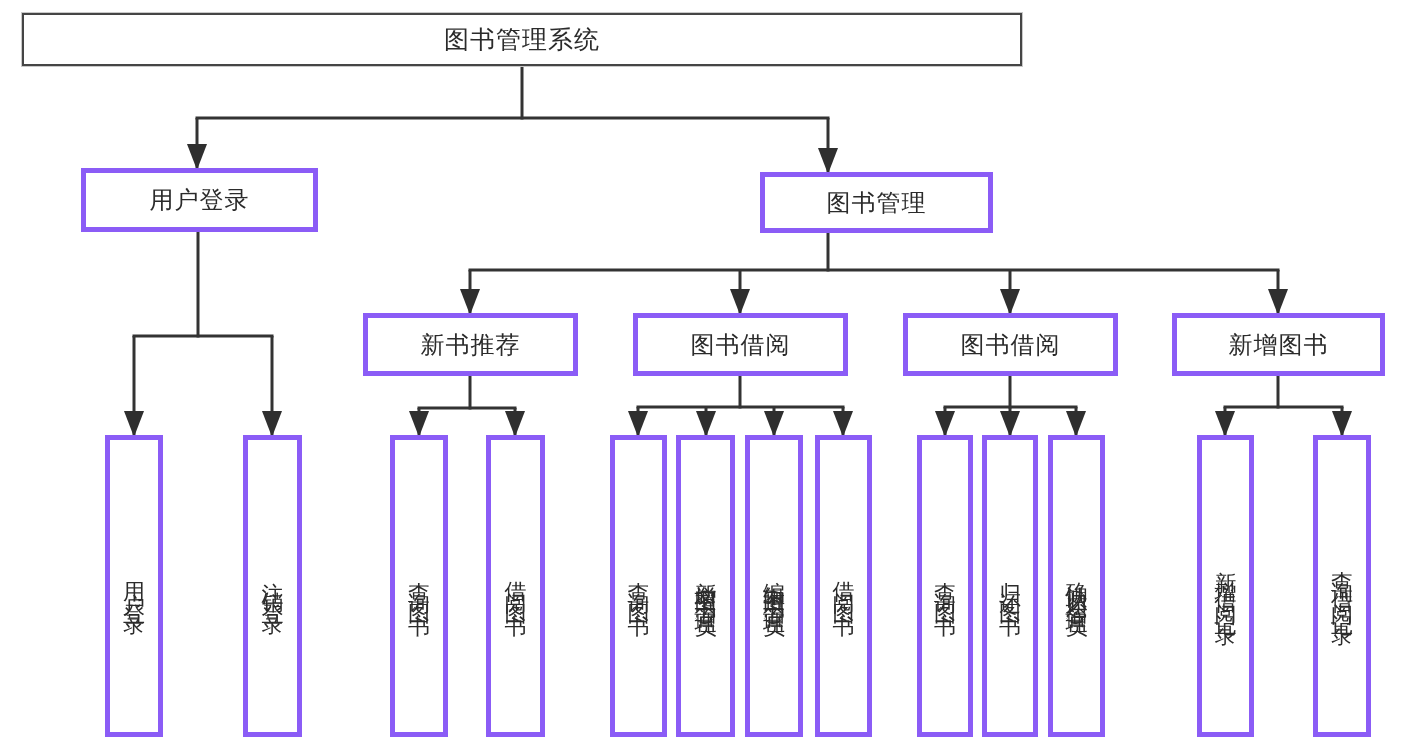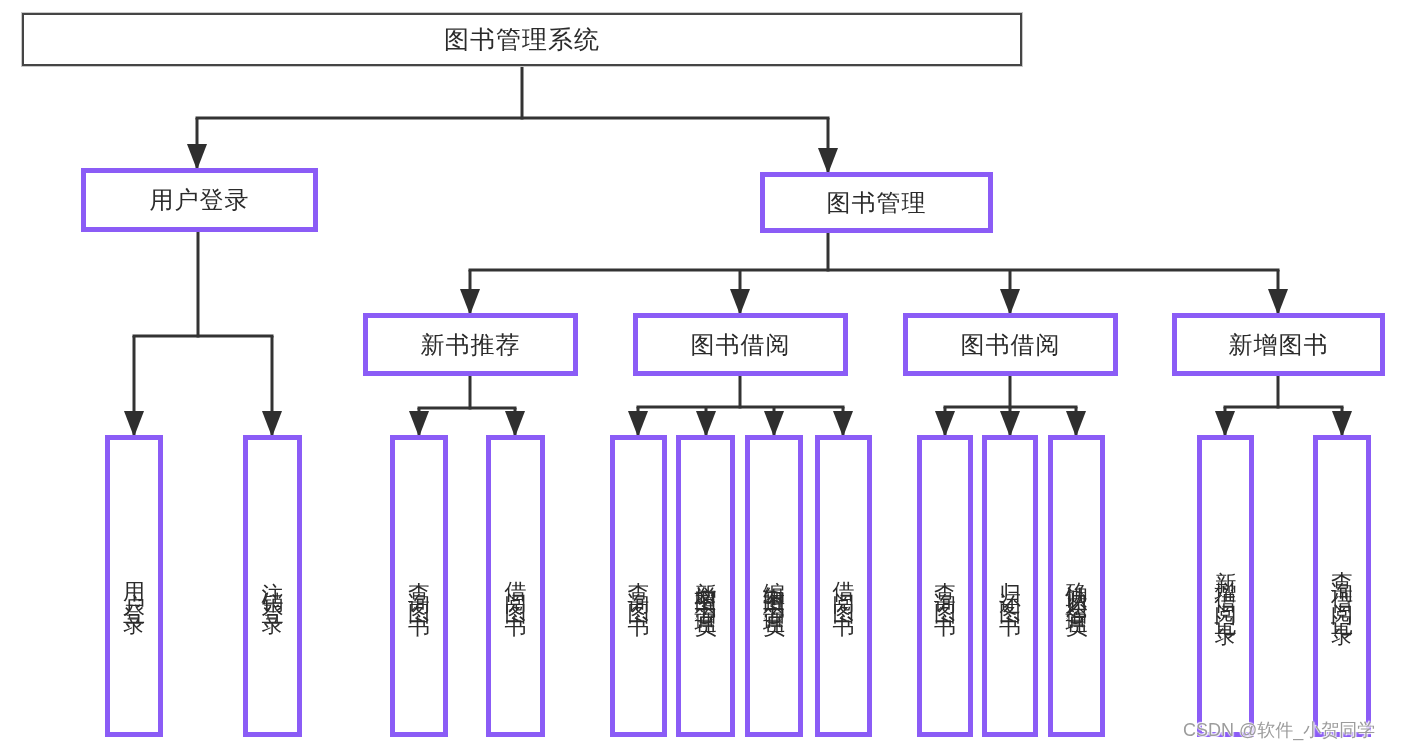--- a/index.html
+++ b/index.html
@@ -167,7 +167,6 @@
   <div class="node leaf" style="left:1197px; top:435px; width:57px; height:302px;">新增借阅记录</div>
   <div class="node leaf" style="left:1313px; top:435px; width:58px; height:302px;">查询借阅记录</div>
 
-  <div class="watermark">CSDN @软件_小贺同学</div>
 
 </div>
 

